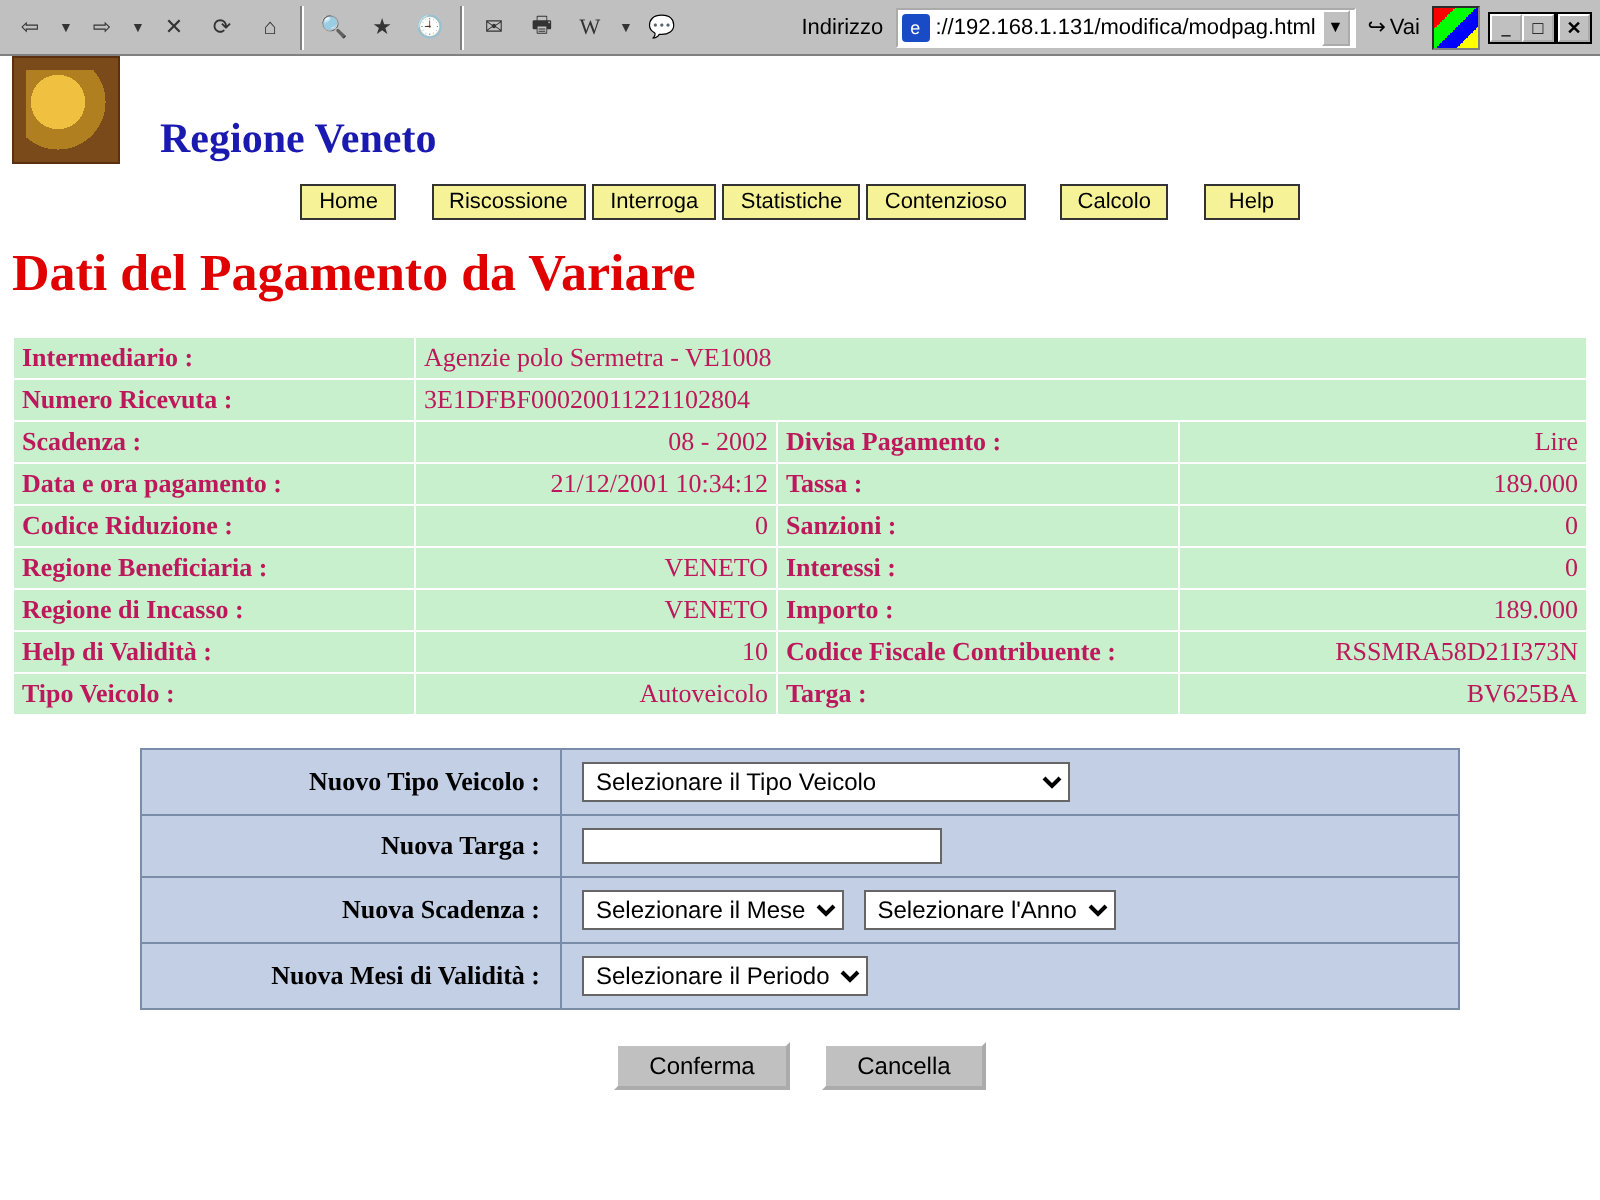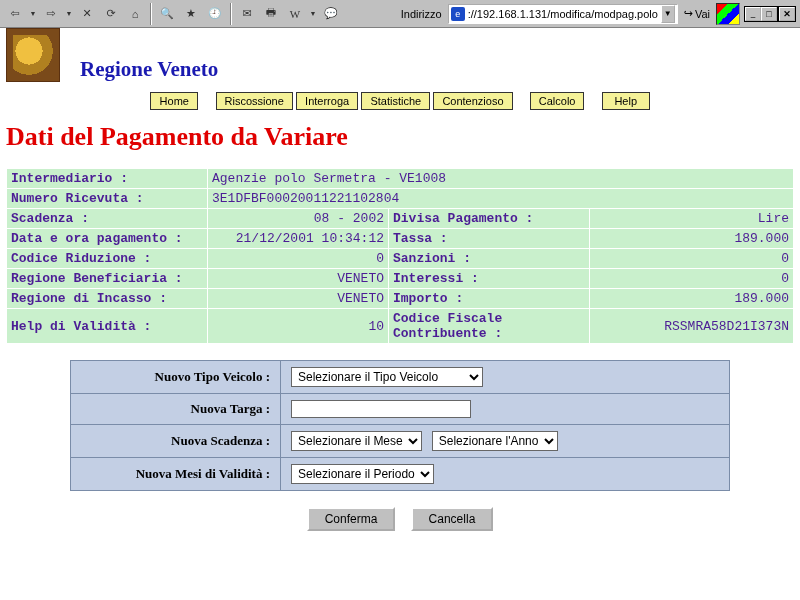--- a/index.html
+++ b/index.html
@@ -80,7 +80,7 @@
   <span class="addr-label">Indirizzo</span>
   <div class="addr-box">
     <div class="ie-icon">e</div>
-    <div class="url">://192.168.1.131/modifica/modpag.polo</div>
+    <div class="url">://192.168.1.131/modifica/modpag.html</div>
     <div class="dd">▼</div>
   </div>
   <div class="go-btn">

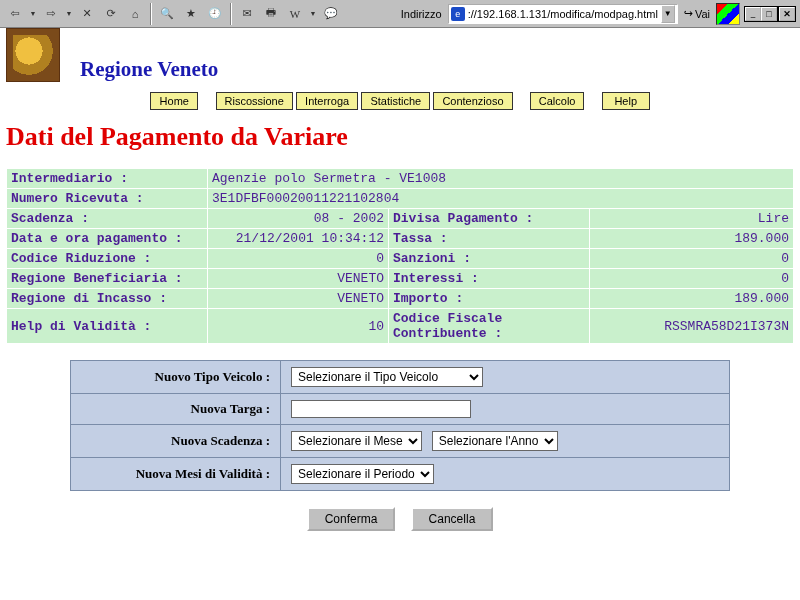--- a/index.html
+++ b/index.html
@@ -35,7 +35,7 @@
 .page-title { color: #e00000; font-size: 26px; font-weight: bold; text-align: left; margin: 12px 0 16px 0; font-family: "Times New Roman", serif; }
 
 .data-table { width: 100%; border-collapse: separate; border-spacing: 1px; background: #fff; }
-.data-table td { background: #c9f0cc; font-family: Liberation Mono, monospace; font-size: 13px; padding: 2px 4px; color: #4c1d95; }
+.data-table td { background: #c9f0cc; font-family: Liberation Serif, serif; font-size: 13px; padding: 2px 4px; color: #be185d; }
 .data-table .lbl { font-weight: bold; width: 200px; }
 .data-table .val-r { text-align: right; width: 180px; }
 .data-table .lbl2 { font-weight: bold; width: 200px; }

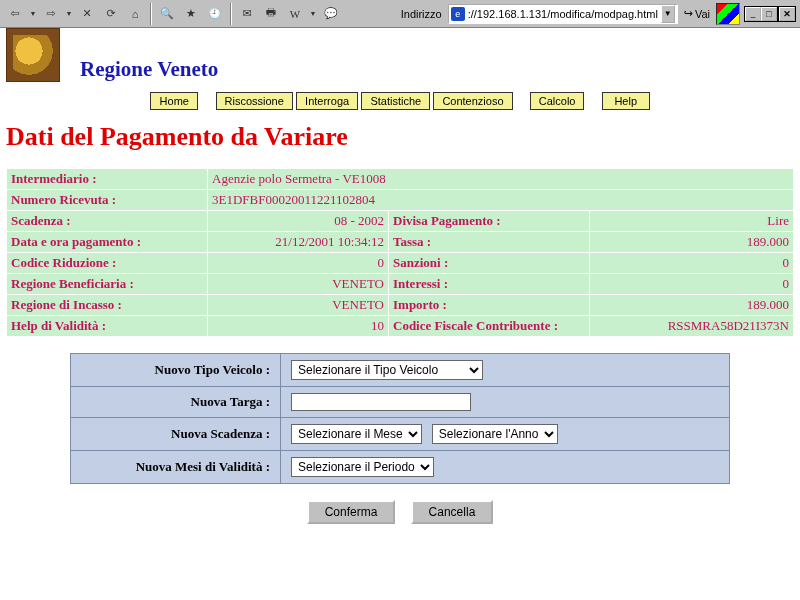--- a/index.html
+++ b/index.html
@@ -161,6 +161,12 @@
     <td class="lbl2">Codice Fiscale Contribuente :</td>
     <td class="val2-r">RSSMRA58D21I373N</td>
   </tr>
+  <tr>
+    <td class="lbl">Tipo Veicolo :</td>
+    <td class="val-r">Autoveicolo</td>
+    <td class="lbl2">Targa :</td>
+    <td class="val2-r">BV625BA</td>
+  </tr>
 </tbody>
       </table>
 

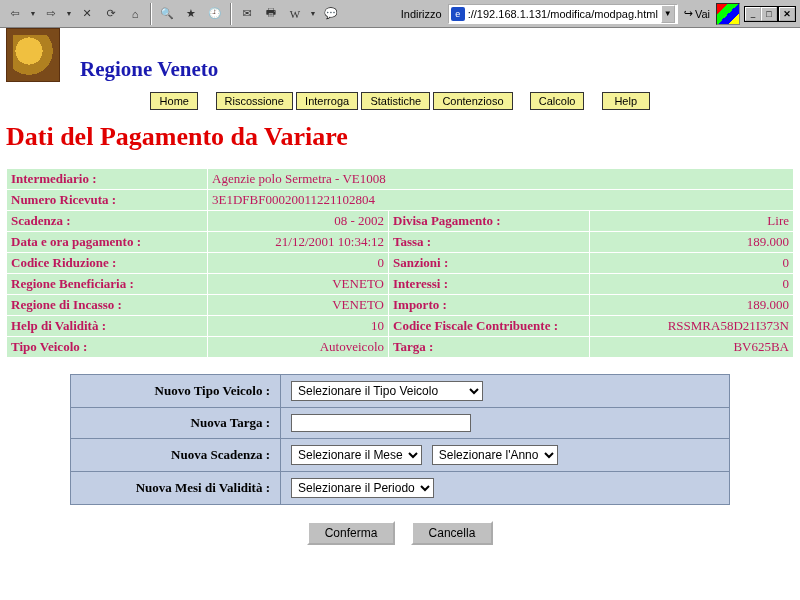--- a/index.html
+++ b/index.html
@@ -175,7 +175,7 @@
           <tr>
     <td class="flbl">Nuovo Tipo Veicolo :</td>
     <td>
-      <select style="width:192px">
+      <select style="width:244px">
         <option>Selezionare il Tipo Veicolo</option>
       </select>
     </td>

